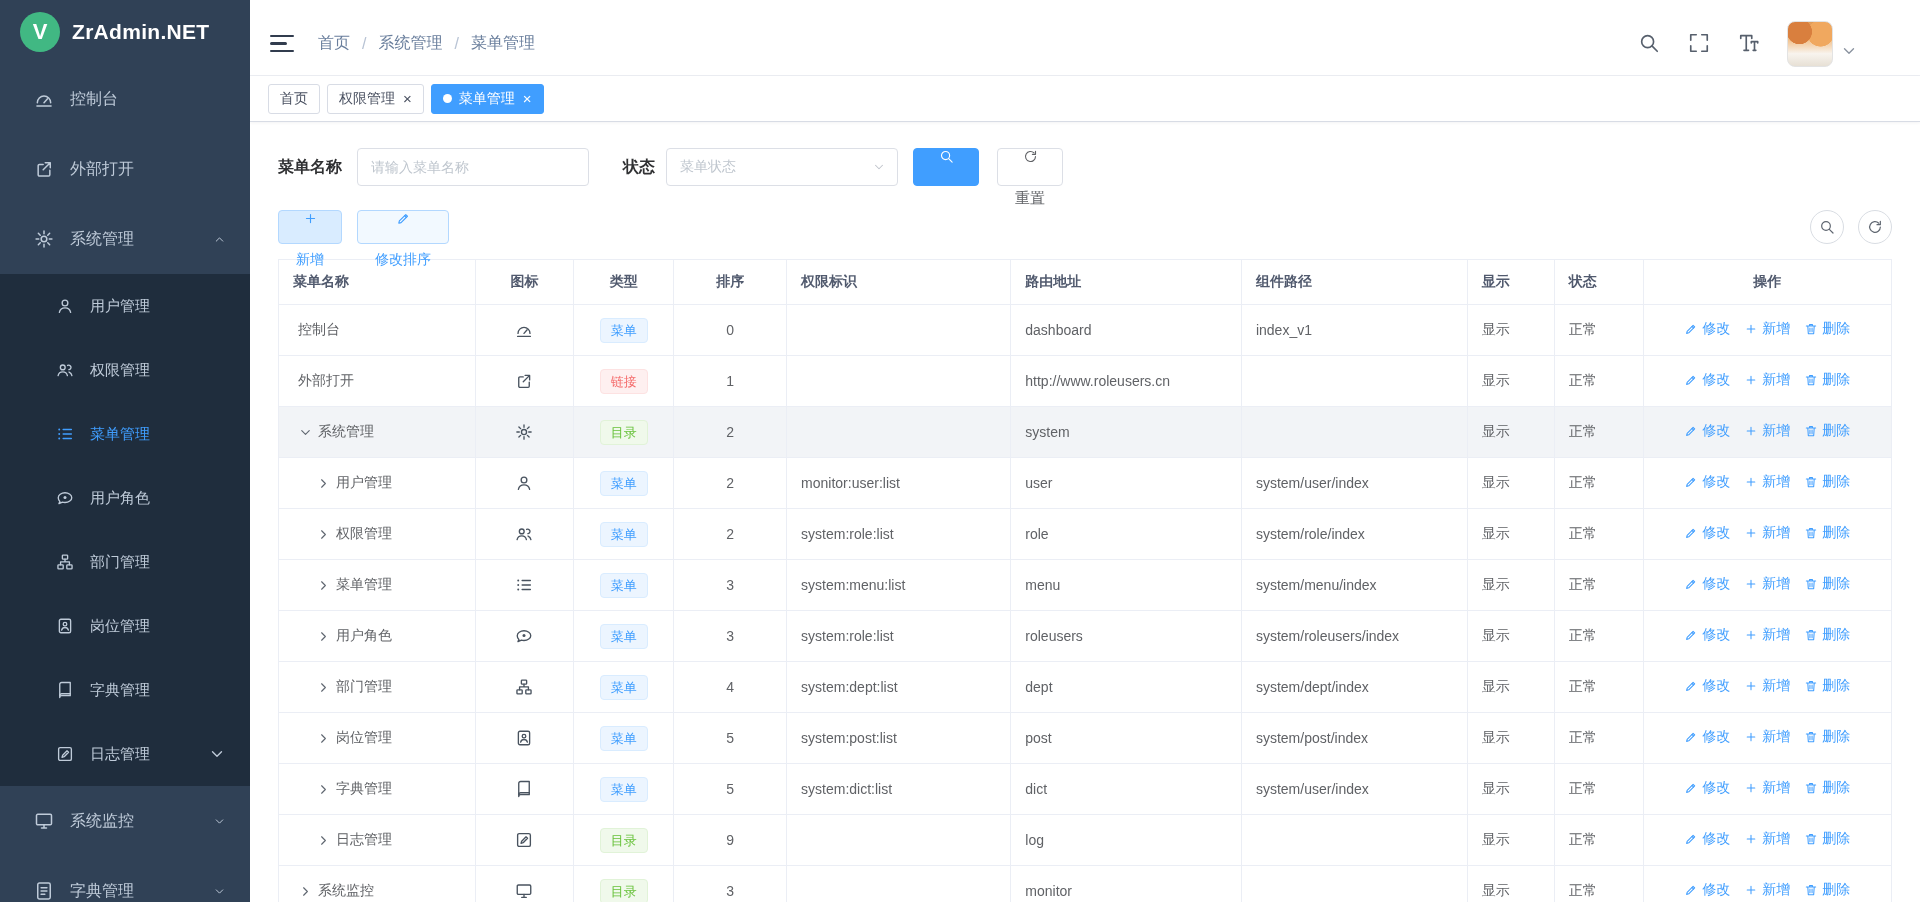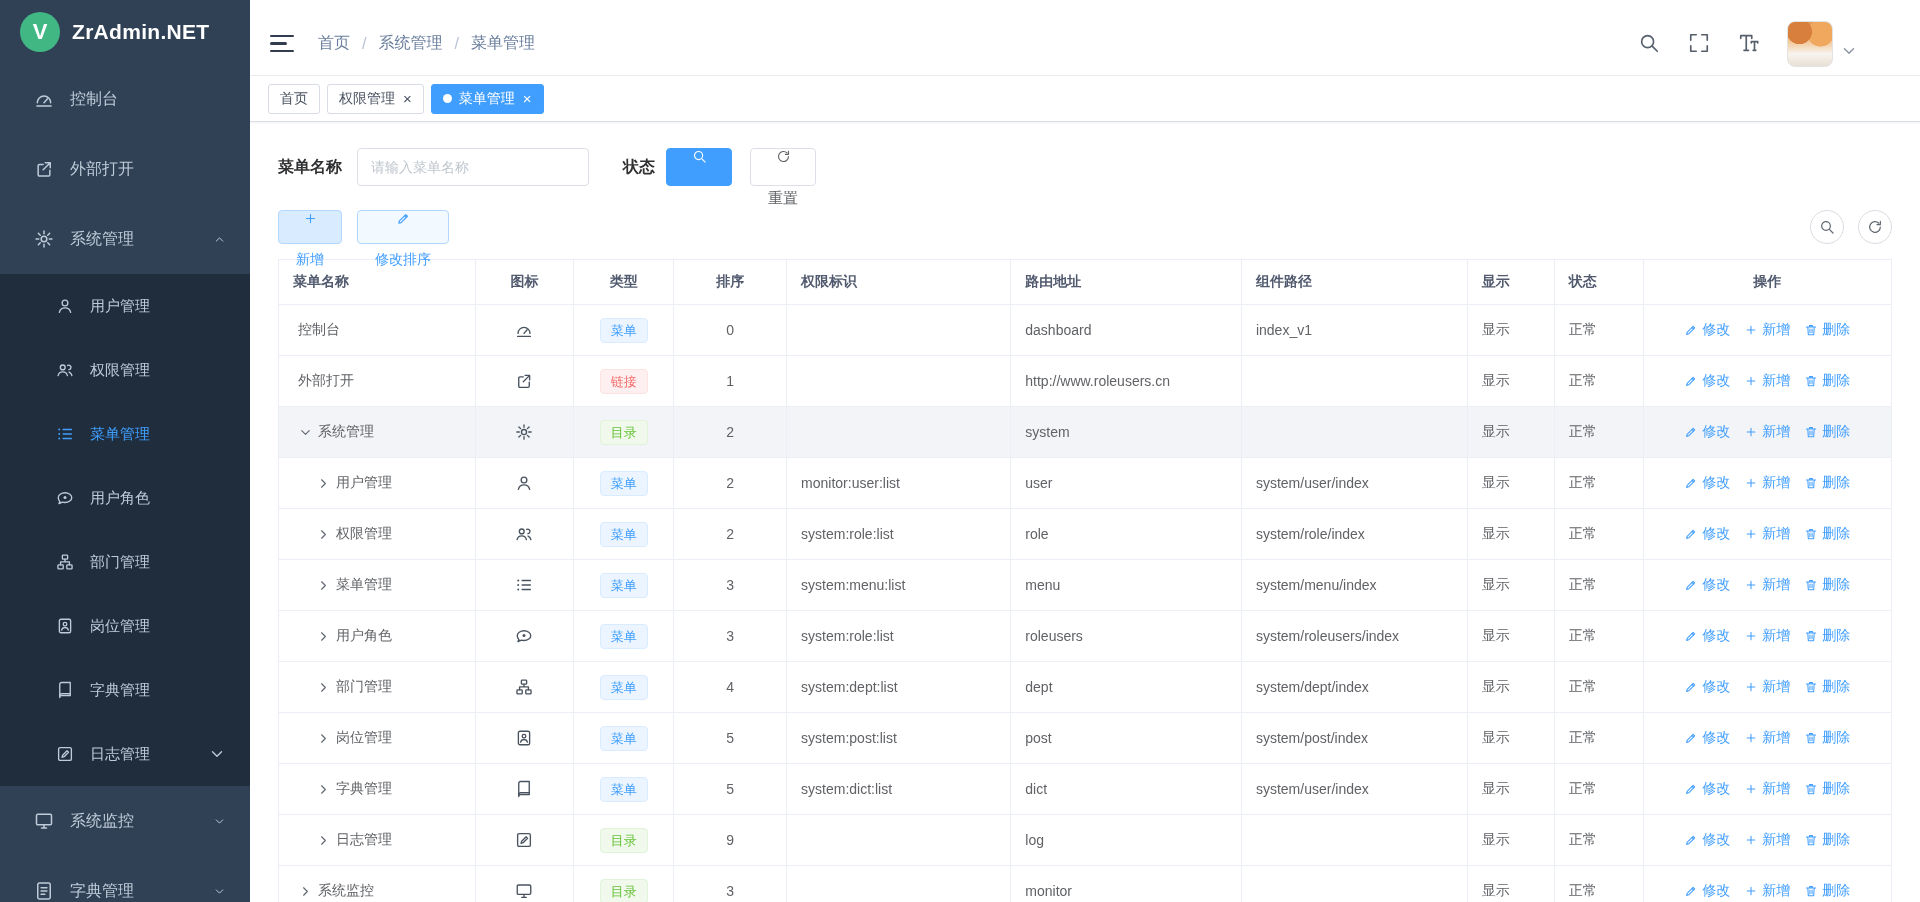--- a/index.html
+++ b/index.html
@@ -341,6 +341,14 @@
         <span class="f-label">菜单名称</span>
         <input class="text-input" placeholder="请输入菜单名称" style="">
         <span class="f-label second">状态</span>
+        <div class="select">
+          <span>菜单状态</span>
+          <span class="ic">
+              <svg viewBox="0 0 24 24" fill="none" stroke="currentColor" stroke-width="1.8" stroke-linecap="round" stroke-linejoin="round">
+                <path d="M6 9l6 6 6-6"></path>
+              </svg>
+            </span>
+        </div>
         <button class="btn btn-primary">
           <span class="ic">
               <svg viewBox="0 0 24 24" fill="none" stroke="currentColor" stroke-width="1.8" stroke-linecap="round" stroke-linejoin="round">

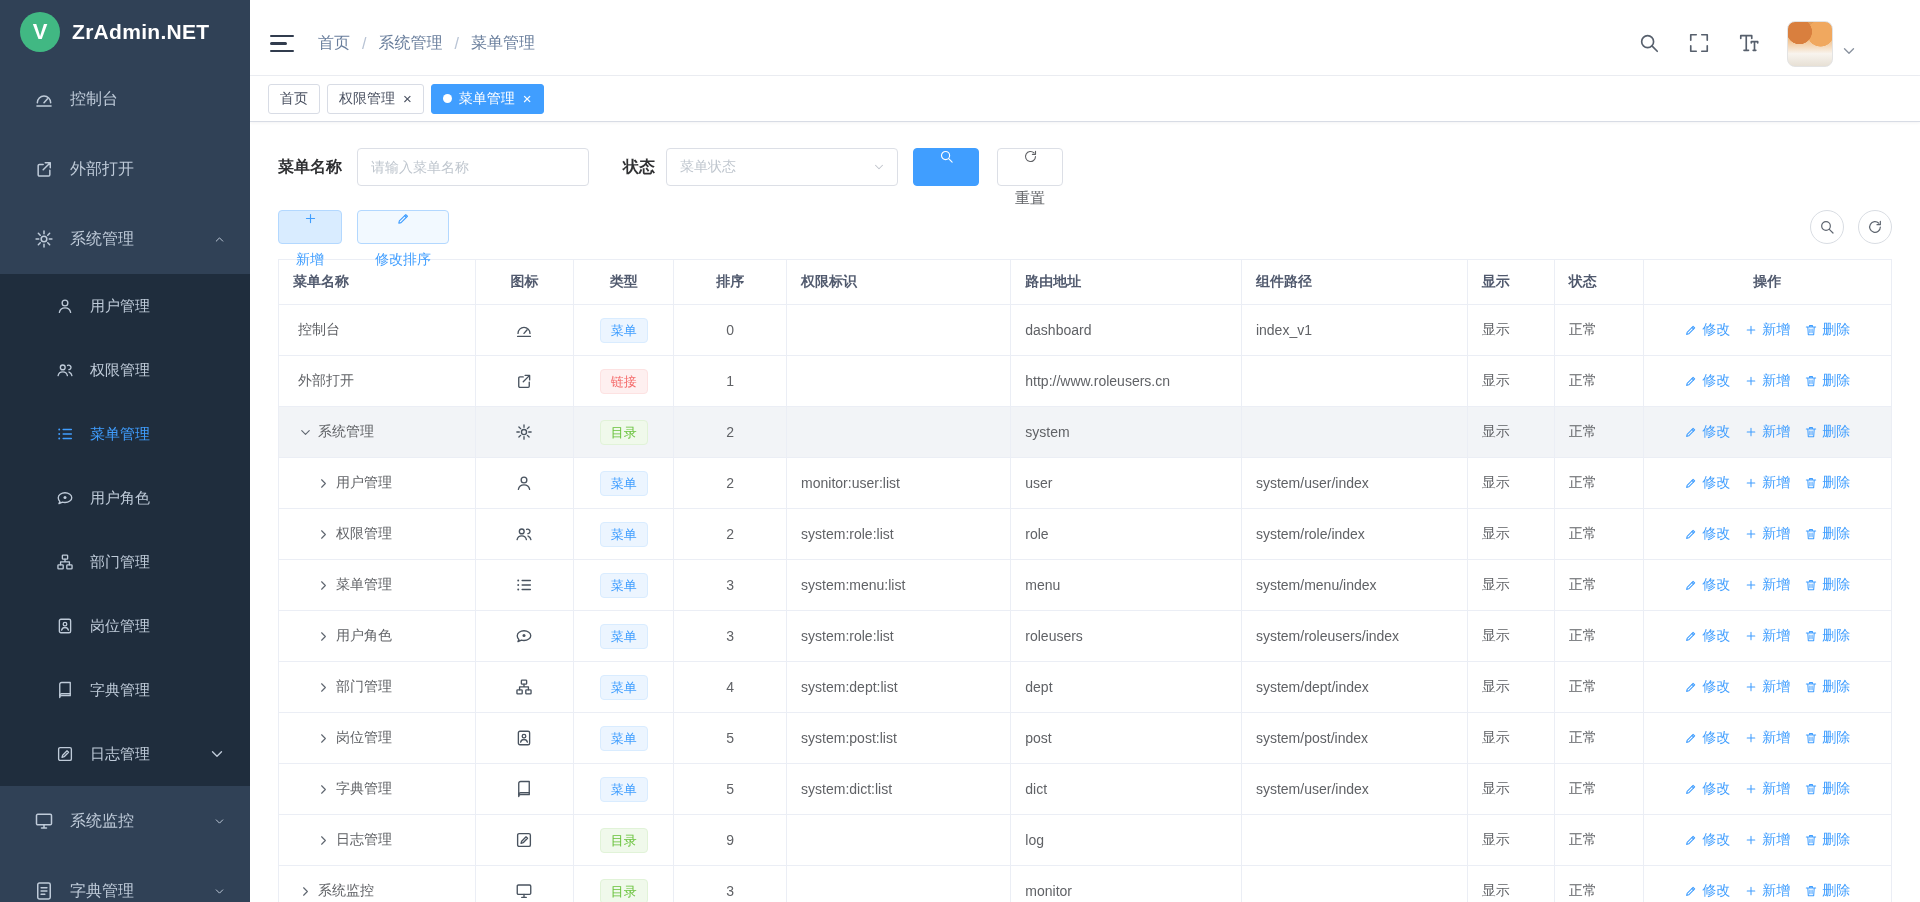--- a/index.html
+++ b/index.html
@@ -104,7 +104,7 @@
   .tag-link { color:#f56c6c; background:#fef0f0; border-color:#fde2e2; }
   .tag-dir  { color:#67c23a; background:#f0f9eb; border-color:#e1f3d8; }
 
-  .ops { text-align:center; padding:0 2px; }
+  .ops { text-align:center; padding:0 2px;font-family:Liberation Serif, serif; }
   .ops a { color:#409eff; font-size:14px; cursor:pointer; display:inline-flex;
            align-items:center; gap:4px; margin:0 7px; text-decoration:none; }
   .ops .ic { width:14px; height:14px; }

